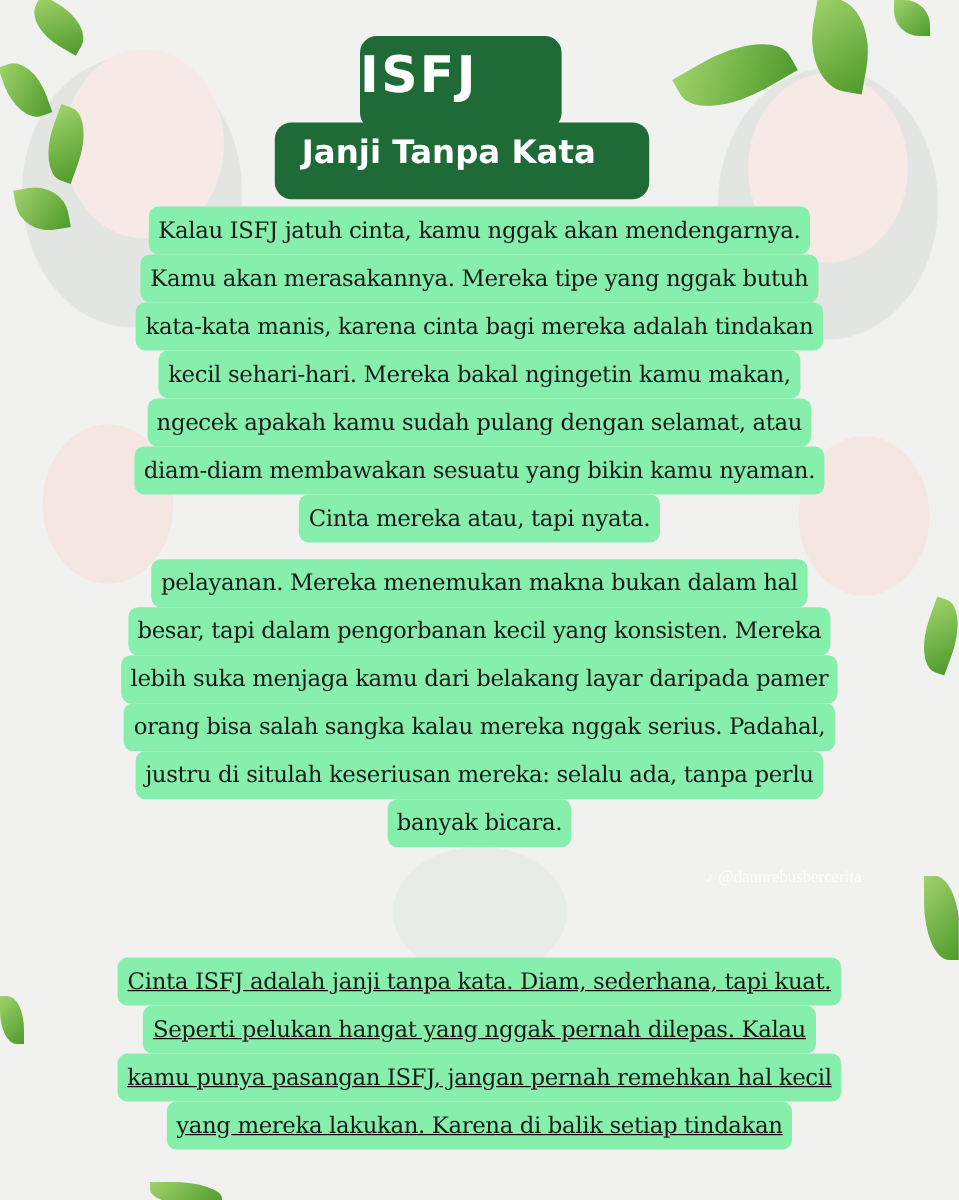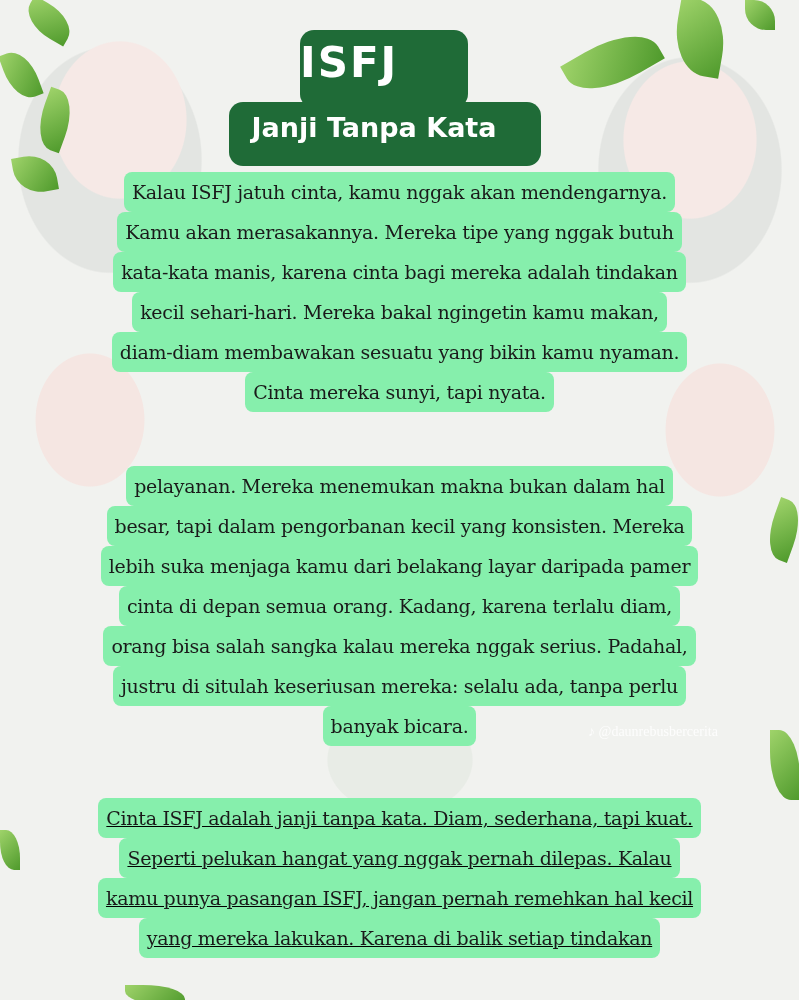--- a/index.html
+++ b/index.html
@@ -49,6 +49,7 @@
   <div class="line">Kamu akan merasakannya. Mereka tipe yang nggak butuh</div>
   <div class="line">kata-kata manis, karena cinta bagi mereka adalah tindakan</div>
   <div class="line">kecil sehari-hari. Mereka bakal ngingetin kamu makan,</div>
+  <div class="line">ngecek apakah kamu sudah pulang dengan selamat, atau</div>
   <div class="line">diam-diam membawakan sesuatu yang bikin kamu nyaman.</div>
   <div class="line">Cinta mereka sunyi, tapi nyata.</div>
 </div>

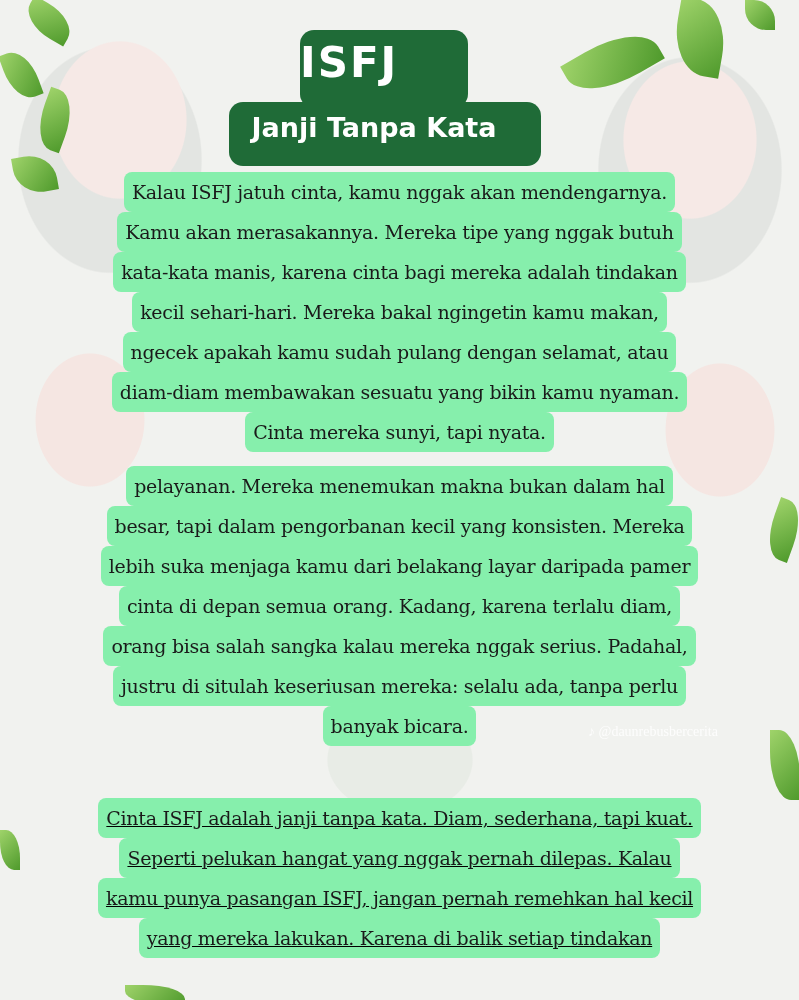--- a/index.html
+++ b/index.html
@@ -51,7 +51,7 @@
   <div class="line">kecil sehari-hari. Mereka bakal ngingetin kamu makan,</div>
   <div class="line">ngecek apakah kamu sudah pulang dengan selamat, atau</div>
   <div class="line">diam-diam membawakan sesuatu yang bikin kamu nyaman.</div>
-  <div class="line">Cinta mereka sunyi, tapi nyata.</div>
+  <div class="line">Cinta mereka atau, tapi nyata.</div>
 </div>
 
 <div class="para" style="top:466px;">

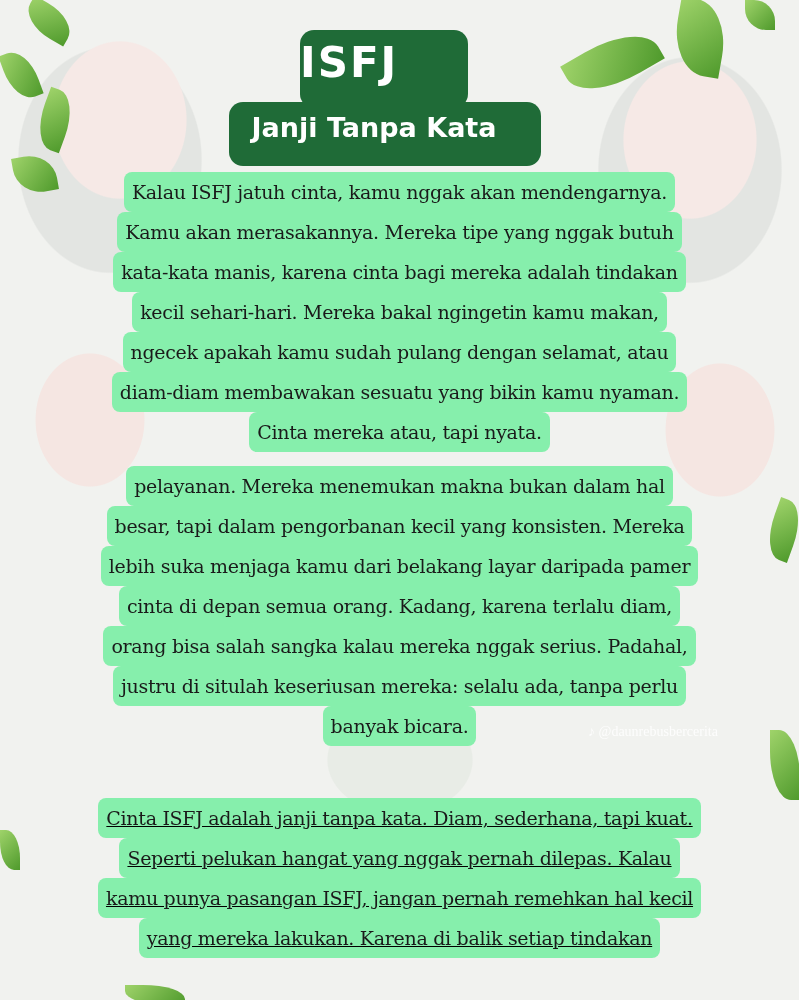--- a/index.html
+++ b/index.html
@@ -58,7 +58,6 @@
   <div class="line">pelayanan. Mereka menemukan makna bukan dalam hal</div>
   <div class="line">besar, tapi dalam pengorbanan kecil yang konsisten. Mereka</div>
   <div class="line">lebih suka menjaga kamu dari belakang layar daripada pamer</div>
-  <div class="line">cinta di depan semua orang. Kadang, karena terlalu diam,</div>
   <div class="line">orang bisa salah sangka kalau mereka nggak serius. Padahal,</div>
   <div class="line">justru di situlah keseriusan mereka: selalu ada, tanpa perlu</div>
   <div class="line">banyak bicara.</div>

